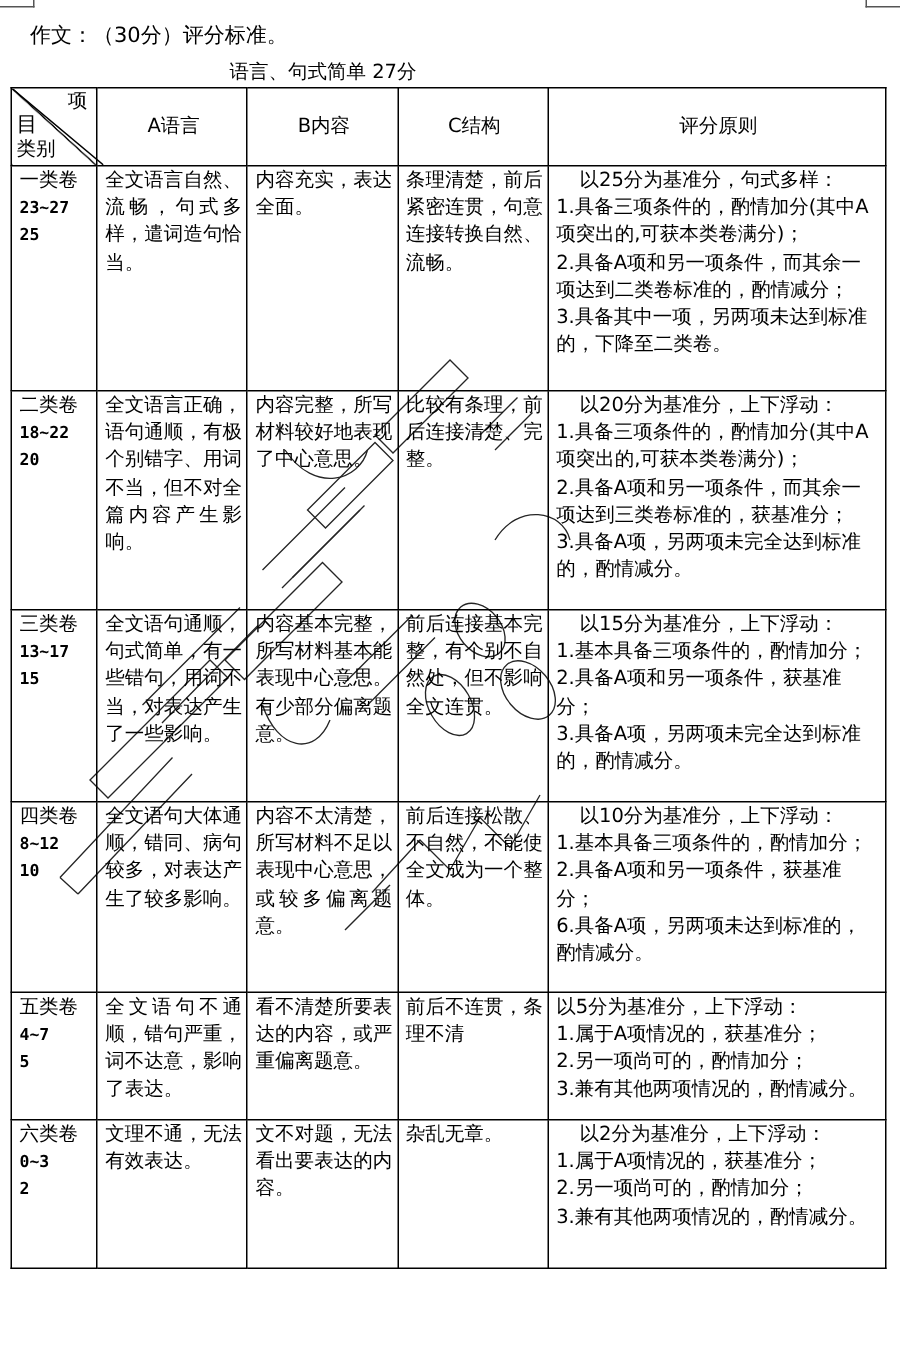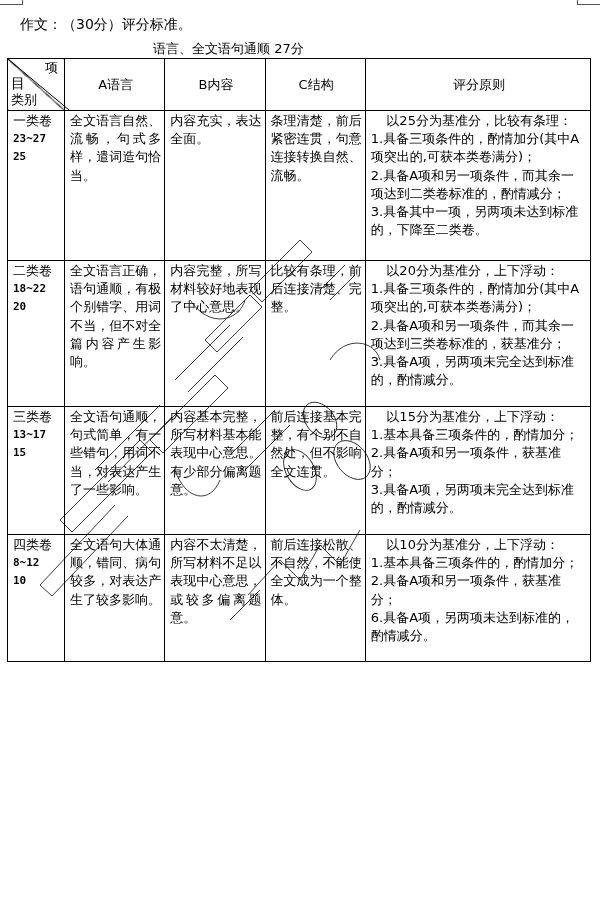--- a/index.html
+++ b/index.html
@@ -81,7 +81,7 @@
 <div class="corner-mark-right"></div>
 
 <div class="doc-title">作文：（30分）评分标准。</div>
-<div class="table-caption">语言、全文语句通顺 27分</div>
+<div class="table-caption">语言、句式简单 27分</div>
 
 <table class="rubric">
   <colgroup>

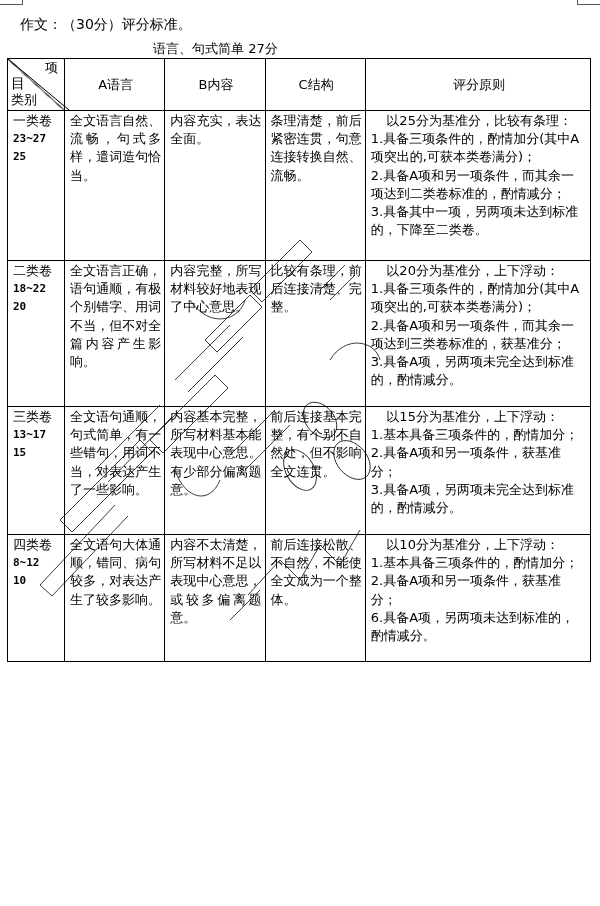--- a/index.html
+++ b/index.html
@@ -118,7 +118,7 @@
       <td class="justify">内容充实，表达全面。</td>
       <td class="justify">条理清楚，前后紧密连贯，句意连接转换自然、流畅。</td>
       <td class="principle">
-        <p class="lead">以25分为基准分，比较有条理：</p>
+        <p class="lead">以25分为基准分，句式多样：</p>
         <p>1.具备三项条件的，酌情加分(其中A项突出的,可获本类卷满分)；</p>
         <p>2.具备A项和另一项条件，而其余一项达到二类卷标准的，酌情减分；</p>
         <p>3.具备其中一项，另两项未达到标准的，下降至二类卷。</p>

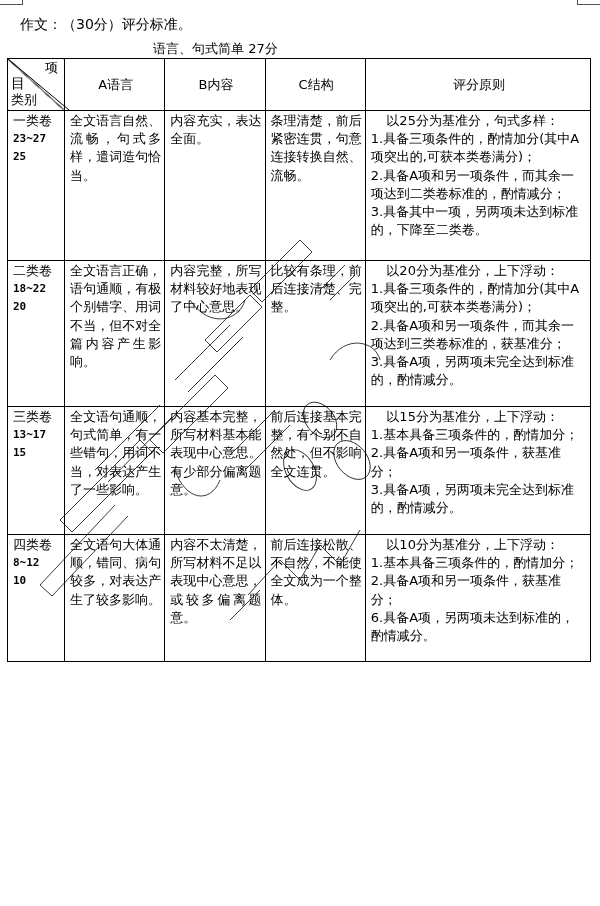--- a/index.html
+++ b/index.html
@@ -172,6 +172,22 @@
         <p>6.具备A项，另两项未达到标准的，酌情减分。</p>
       </td>
     </tr>
+    <tr class="row-5">
+      <td class="cat">
+        <span class="cat-name">五类卷</span>
+        <span class="cat-range">4~7</span>
+        <span class="cat-base">5</span>
+      </td>
+      <td class="justify">全文语句不通顺，错句严重，词不达意，影响了表达。</td>
+      <td class="justify">看不清楚所要表达的内容，或严重偏离题意。</td>
+      <td class="justify">前后不连贯，条理不清</td>
+      <td class="principle">
+        <p>以5分为基准分，上下浮动：</p>
+        <p>1.属于A项情况的，获基准分；</p>
+        <p>2.另一项尚可的，酌情加分；</p>
+        <p>3.兼有其他两项情况的，酌情减分。</p>
+      </td>
+    </tr>
   </tbody>
 </table>
 

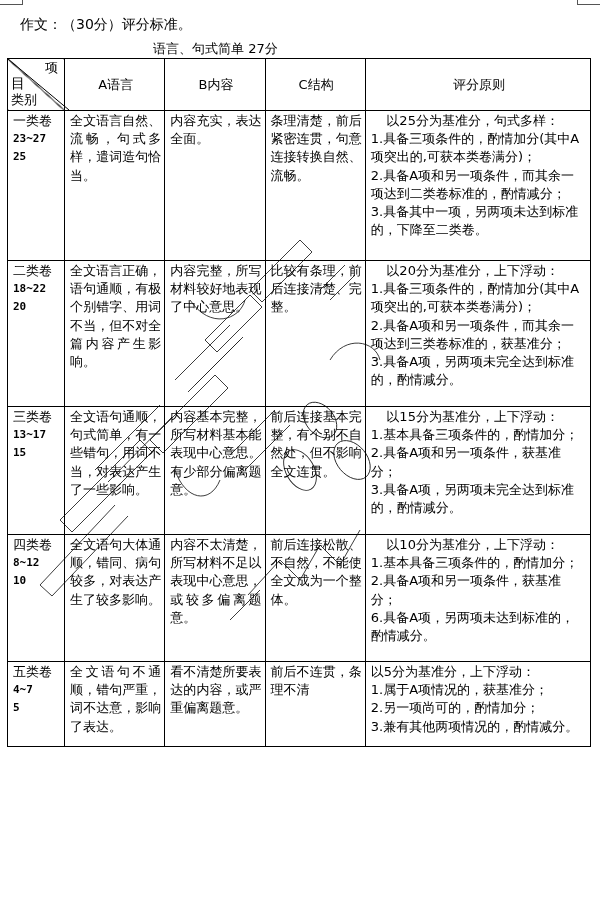--- a/index.html
+++ b/index.html
@@ -188,6 +188,22 @@
         <p>3.兼有其他两项情况的，酌情减分。</p>
       </td>
     </tr>
+    <tr class="row-6">
+      <td class="cat">
+        <span class="cat-name">六类卷</span>
+        <span class="cat-range">0~3</span>
+        <span class="cat-base">2</span>
+      </td>
+      <td class="justify">文理不通，无法有效表达。</td>
+      <td class="justify">文不对题，无法看出要表达的内容。</td>
+      <td class="justify">杂乱无章。</td>
+      <td class="principle">
+        <p class="lead">以2分为基准分，上下浮动：</p>
+        <p>1.属于A项情况的，获基准分；</p>
+        <p>2.另一项尚可的，酌情加分；</p>
+        <p>3.兼有其他两项情况的，酌情减分。</p>
+      </td>
+    </tr>
   </tbody>
 </table>
 

